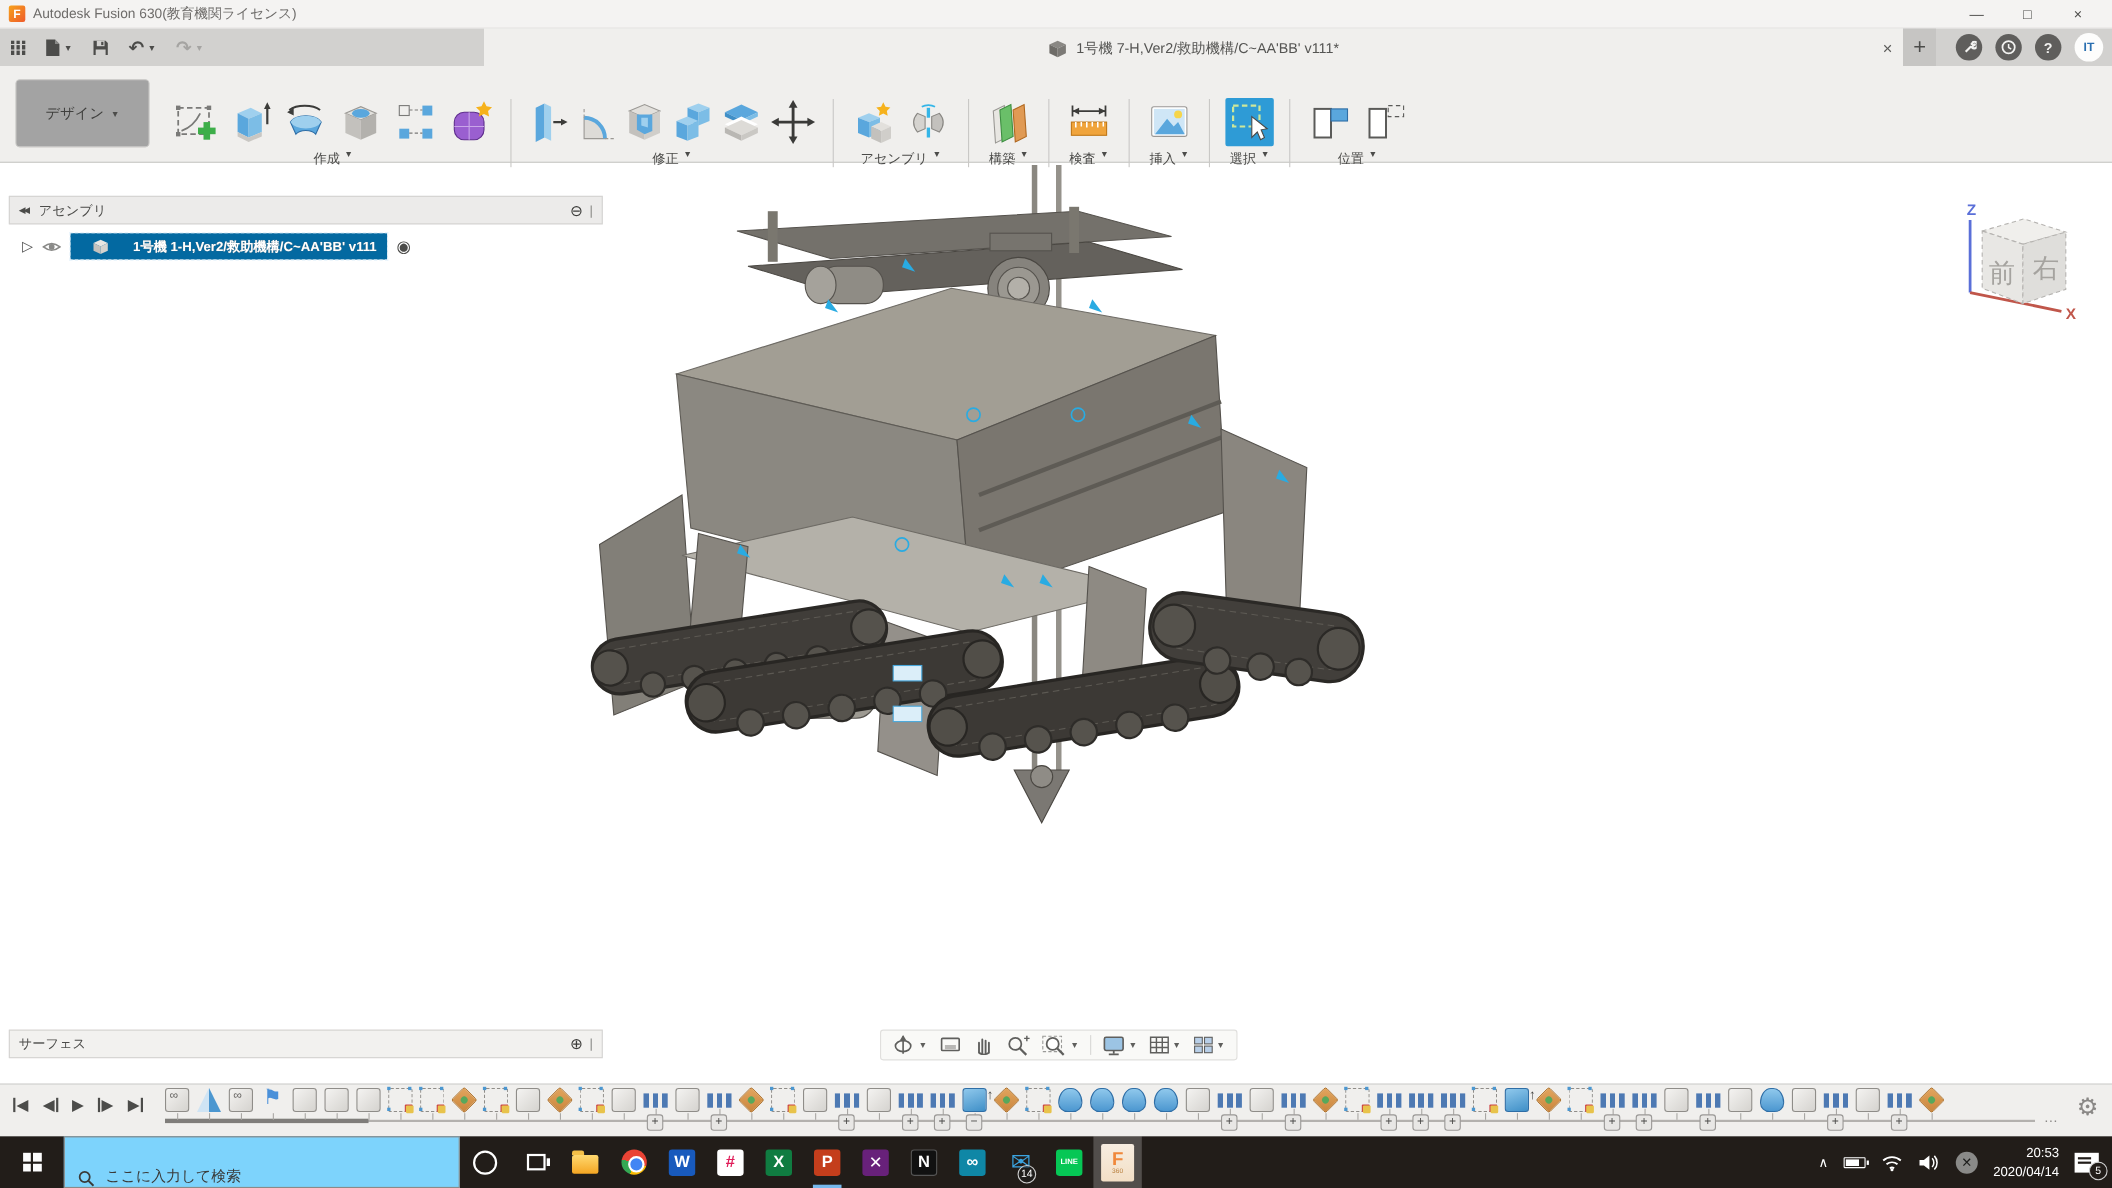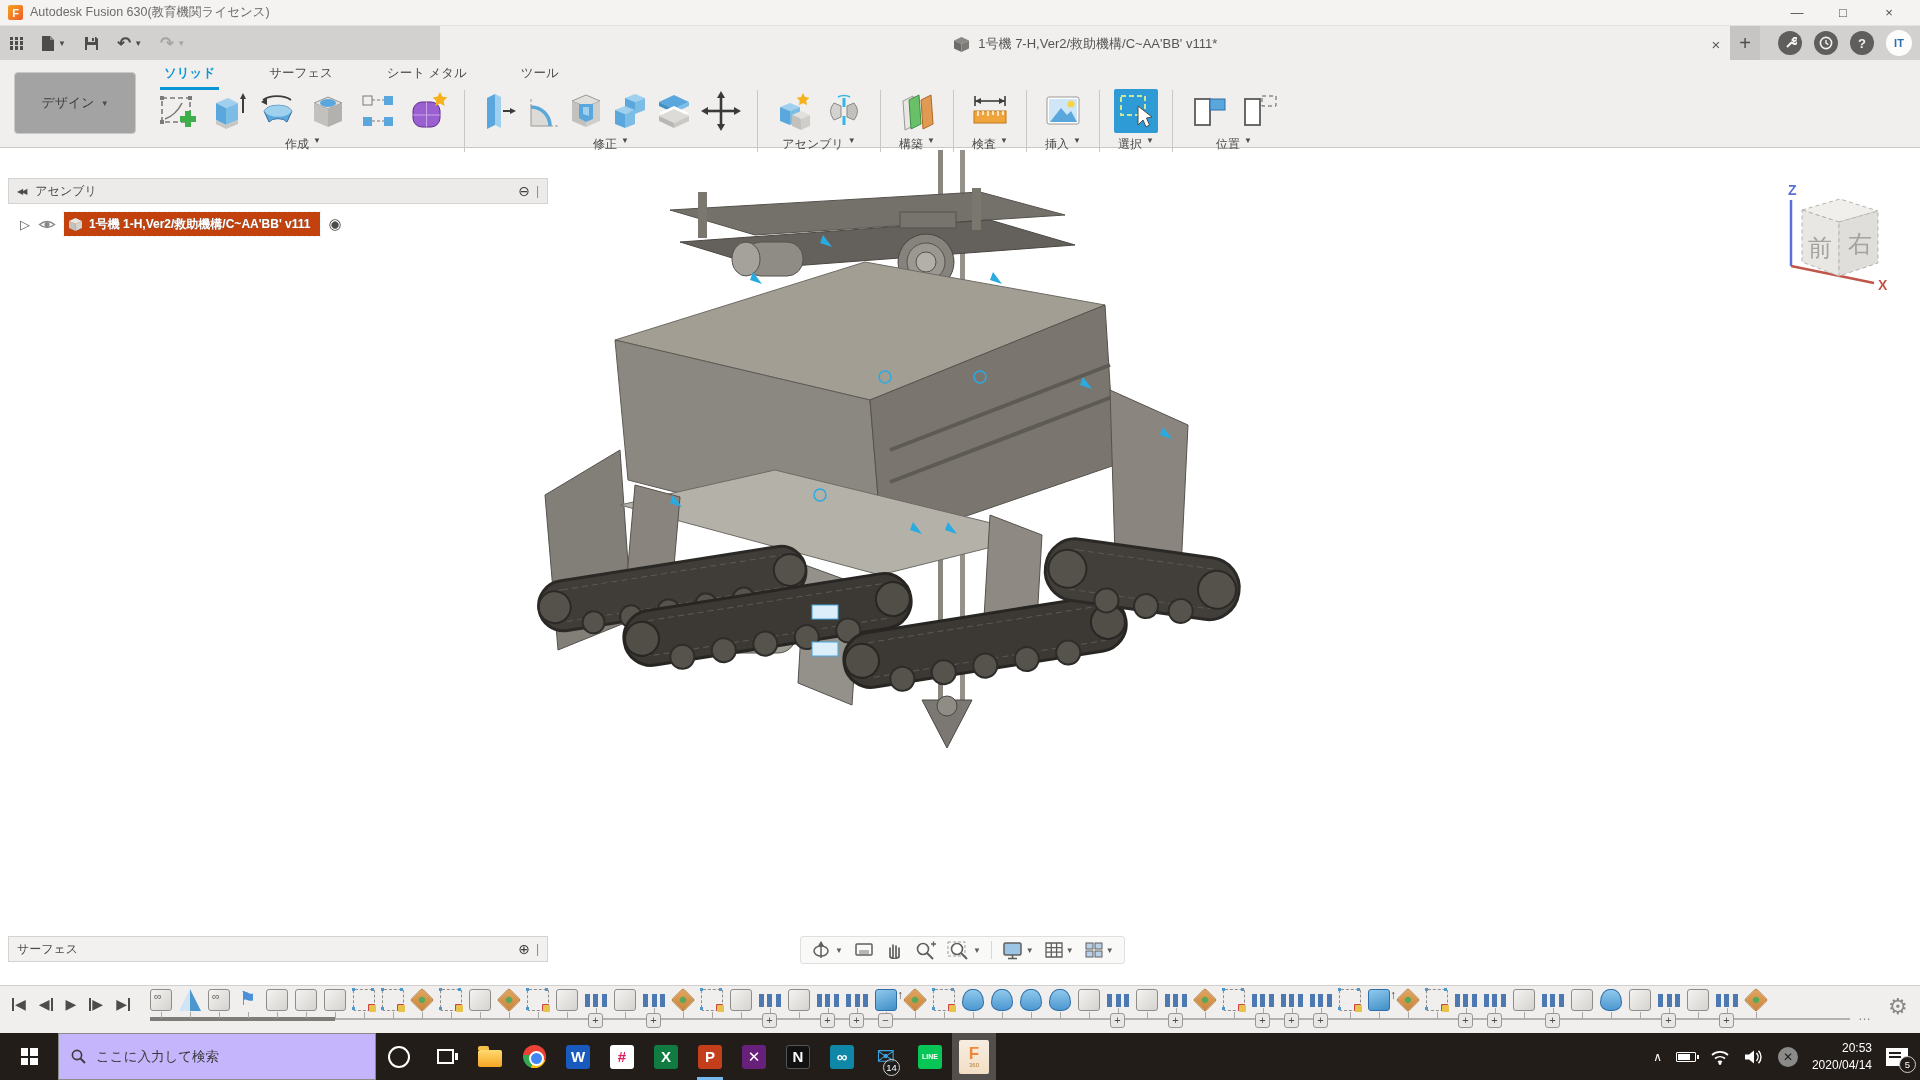--- a/index.html
+++ b/index.html
@@ -213,12 +213,6 @@
     <span>デザイン</span>
       <span class="ddv">▼</span>
   </div>
-  <div class="rtabs">
-    <span class="rtab active">ソリッド</span>
-    <span class="rtab">サーフェス</span>
-    <span class="rtab">シート メタル</span>
-    <span class="rtab">ツール</span>
-  </div>
   <div id="rgroups">
 
     <div class="rgroup">

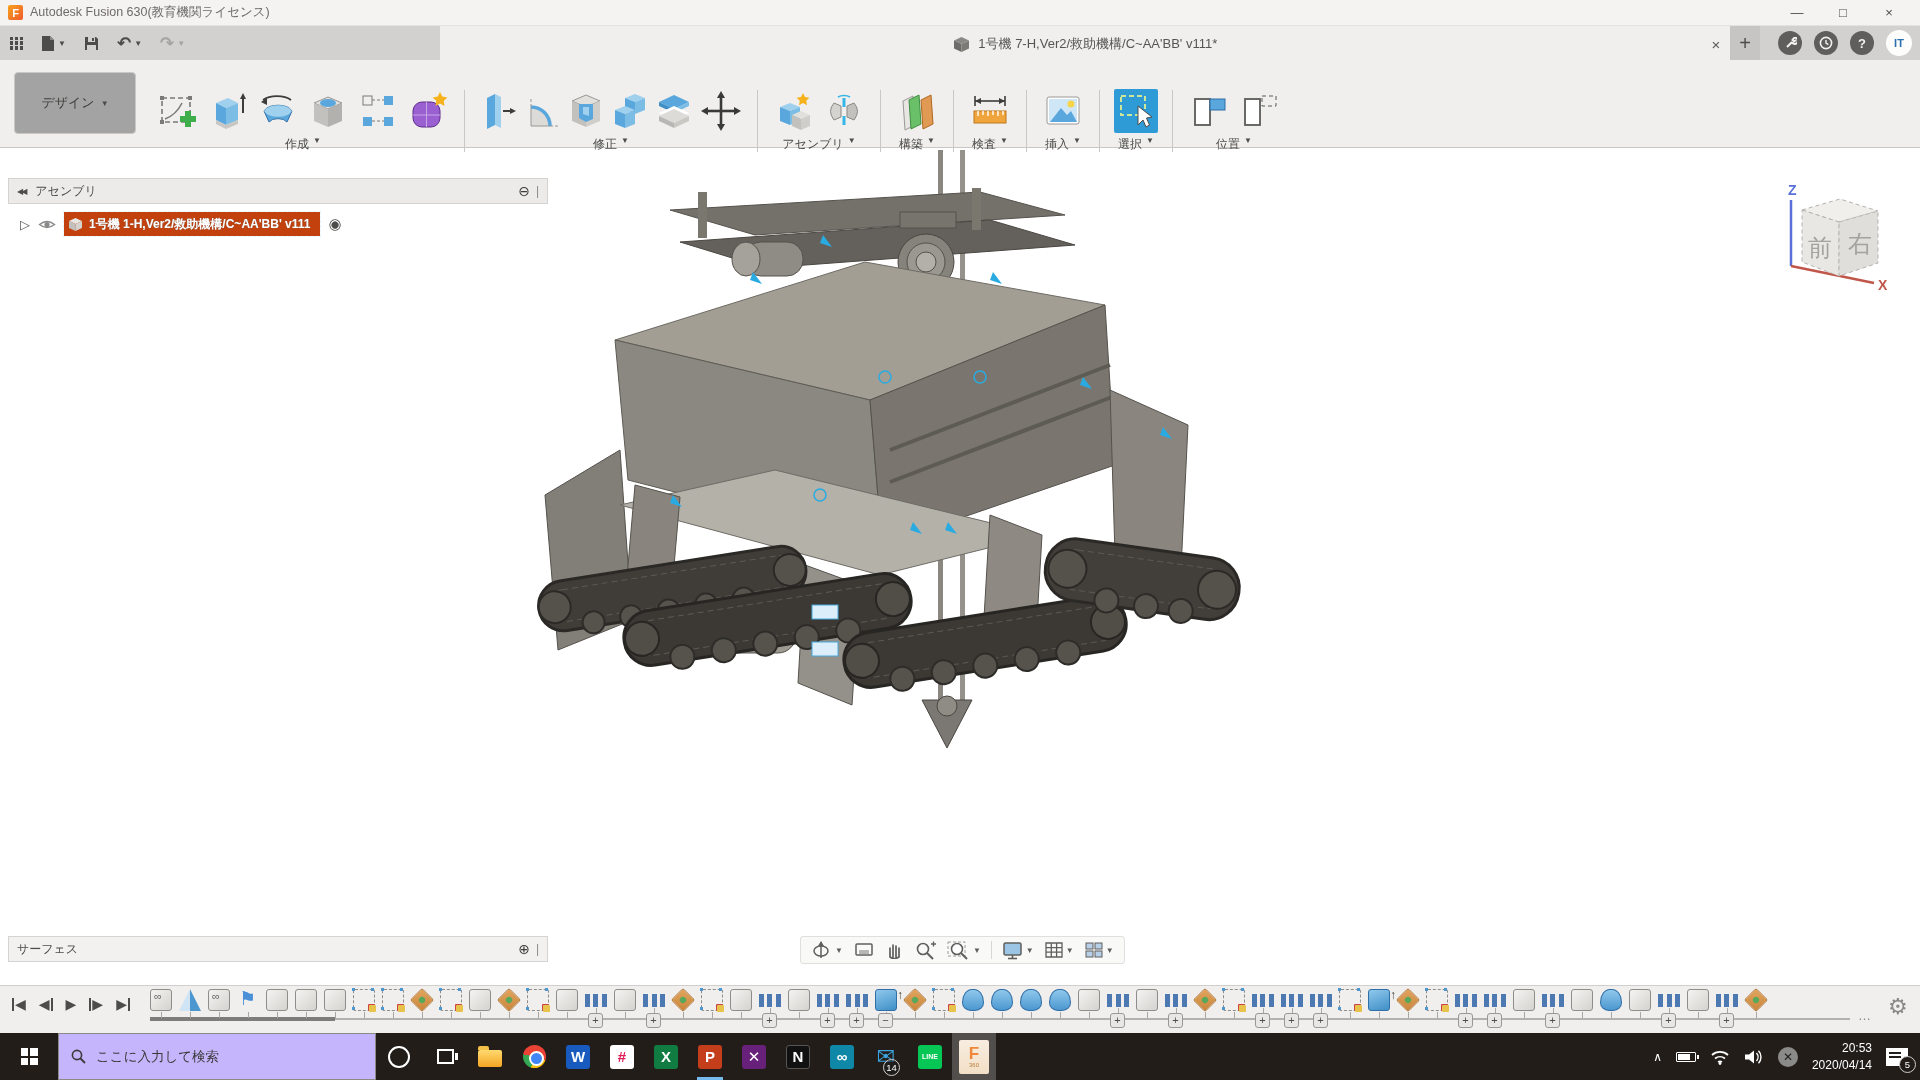--- a/index.html
+++ b/index.html
@@ -52,7 +52,7 @@
   #bheader .bhandle{margin-left:6px;color:#8a8a88}
   #brow{display:flex;align-items:center;margin-top:8px;margin-left:12px;gap:8px}
   #brow .tri{font-size:13px;color:#555}
-  .chip{display:flex;align-items:center;gap:6px;background:#c2410c;outline:1px dashed #e8f4fc;padding:2px 10px 2px 4px;height:24px}
+  .chip{display:flex;align-items:center;gap:22px;background:#0369a1;outline:1px dashed #e8f4fc;padding:2px 10px 2px 20px;height:24px}
   .chip .nm{color:#fff;font-size:12px;font-weight:bold;text-shadow:0 0 1px #777}
   .target{font-size:15px;color:#4c4c4a}
   

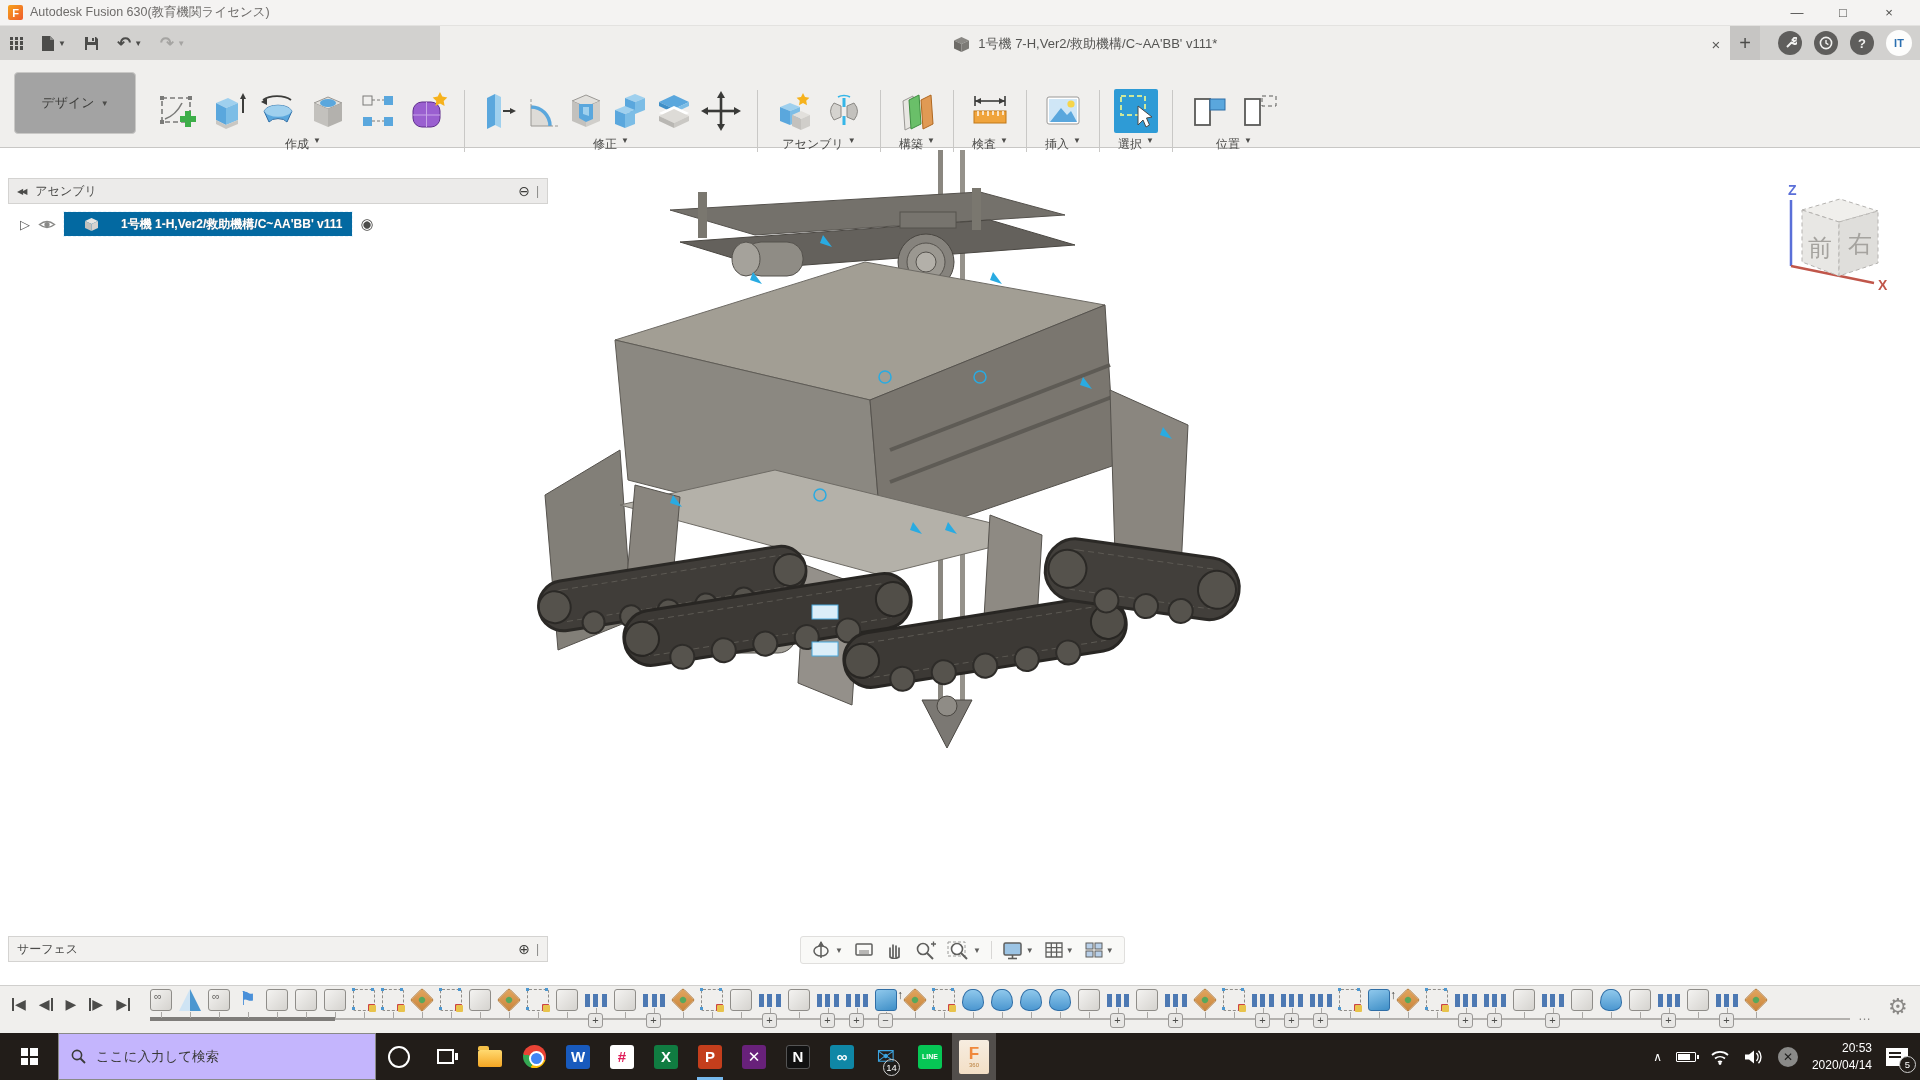--- a/index.html
+++ b/index.html
@@ -98,7 +98,7 @@
   #startbtn{width:58px;display:flex;align-items:center;justify-content:center}
   .winlogo{width:17px;height:17px;display:grid;grid-template-columns:1fr 1fr;gap:2px}
   .winlogo i{background:#fdfdfd}
-  #searchbox{width:318px;background:#c4b5fd;display:flex;align-items:center;gap:10px;padding:0 12px;border:1px solid #8a8a88}
+  #searchbox{width:360px;background:#7dd3fc;display:flex;align-items:flex-end;gap:10px;padding:0 12px;border:1px solid #8a8a88}
   #searchbox .ph{font-size:13.5px;color:#3a3a38}
   .sysic{width:46px;display:flex;align-items:center;justify-content:center}
   .cortana{width:22px;height:22px;border:2.5px solid #fff;border-radius:50%}

